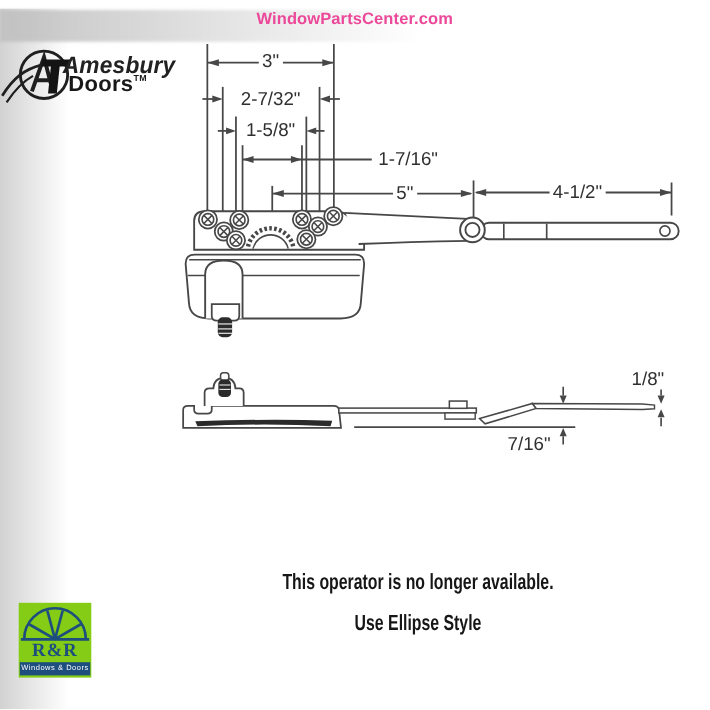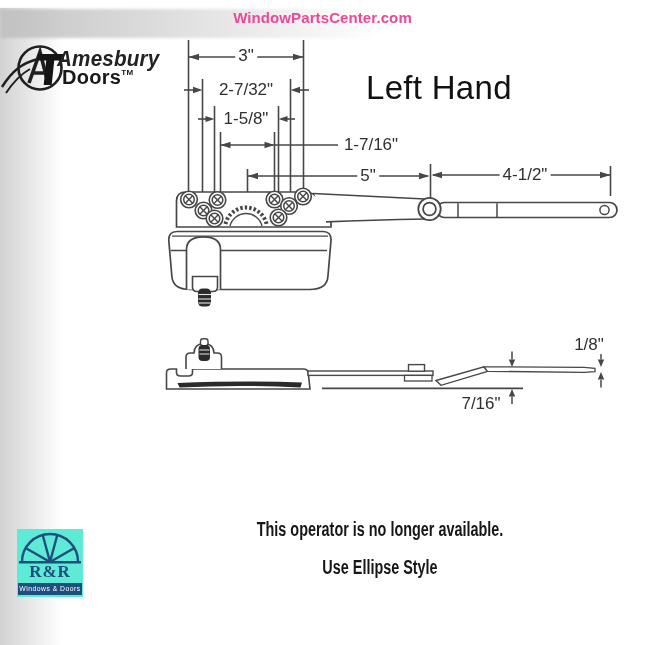--- a/index.html
+++ b/index.html
@@ -59,7 +59,6 @@
     <span class="brand-truth"><span>Doors</span><span class="brand-tm">TM</span></span>
   </div>
 
-  <div class="hand-title">Left Hand</div>
 
   <svg class="lineart" width="645" height="645" viewBox="0 0 645 645">
 

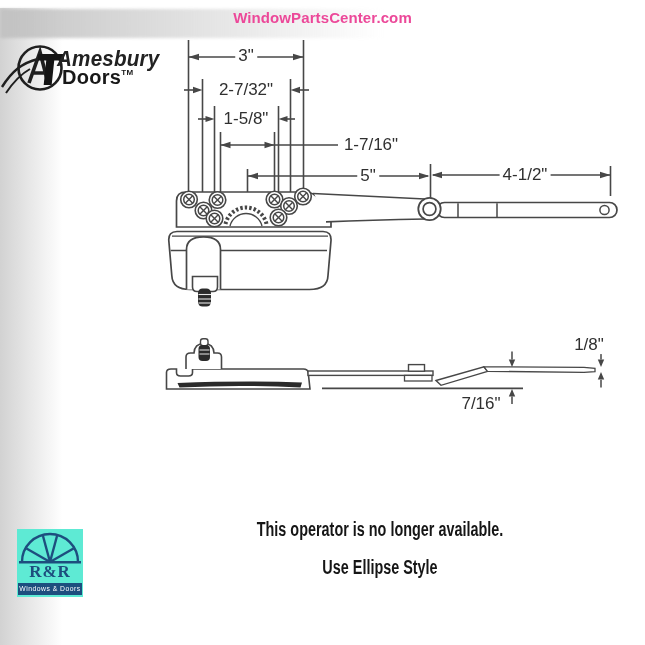--- a/index.html
+++ b/index.html
@@ -27,7 +27,7 @@
   .notice{position:absolute;left:115px;top:510px;width:530px;text-align:center;
         font-weight:bold;color:#161616;font-size:20px;line-height:38px;}
   .notice .nline{display:block;transform:scaleX(0.72);transform-origin:50% 50%;white-space:nowrap;}
-  .rr-logo{position:absolute;left:17px;top:529px;width:66px;height:68px;background:#5eead4;}
+  .rr-logo{position:absolute;left:17px;top:548px;width:66px;height:68px;background:#84cc16;}
   .rr-arch{display:block;margin:0 auto;}
   .rr-initials{position:absolute;left:0;top:33px;width:66px;text-align:center;
         font-family:"Liberation Serif",serif;font-weight:bold;font-size:17px;color:#1d4e7e;

